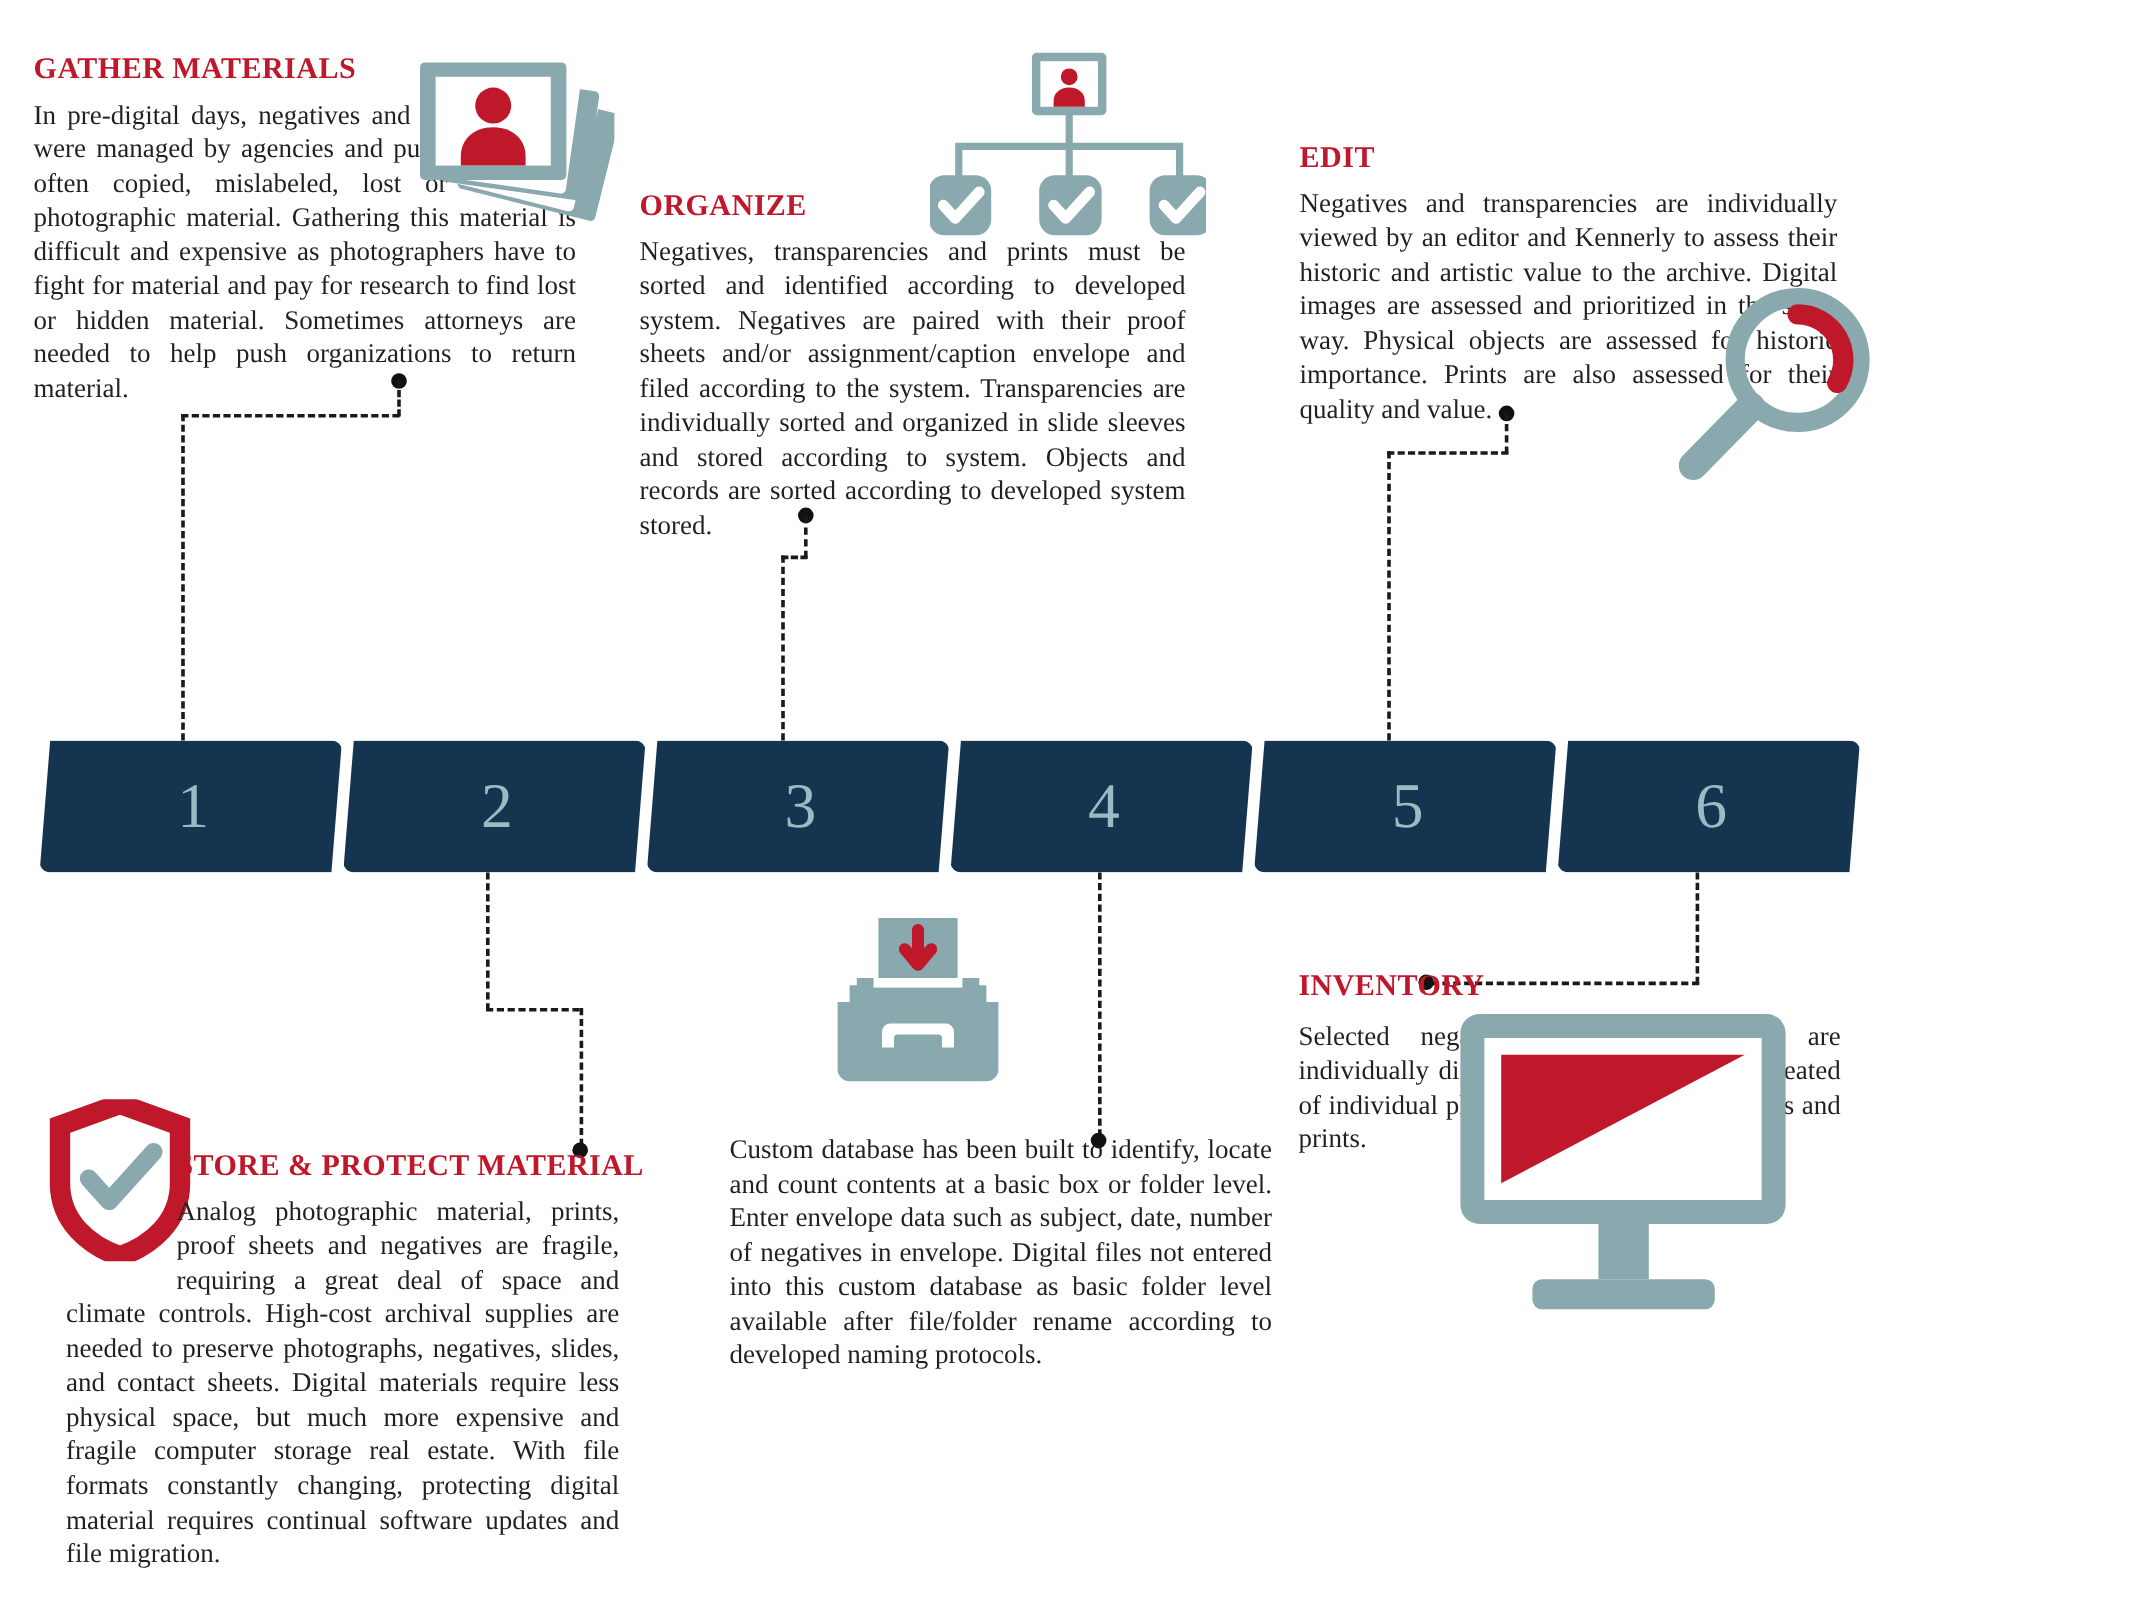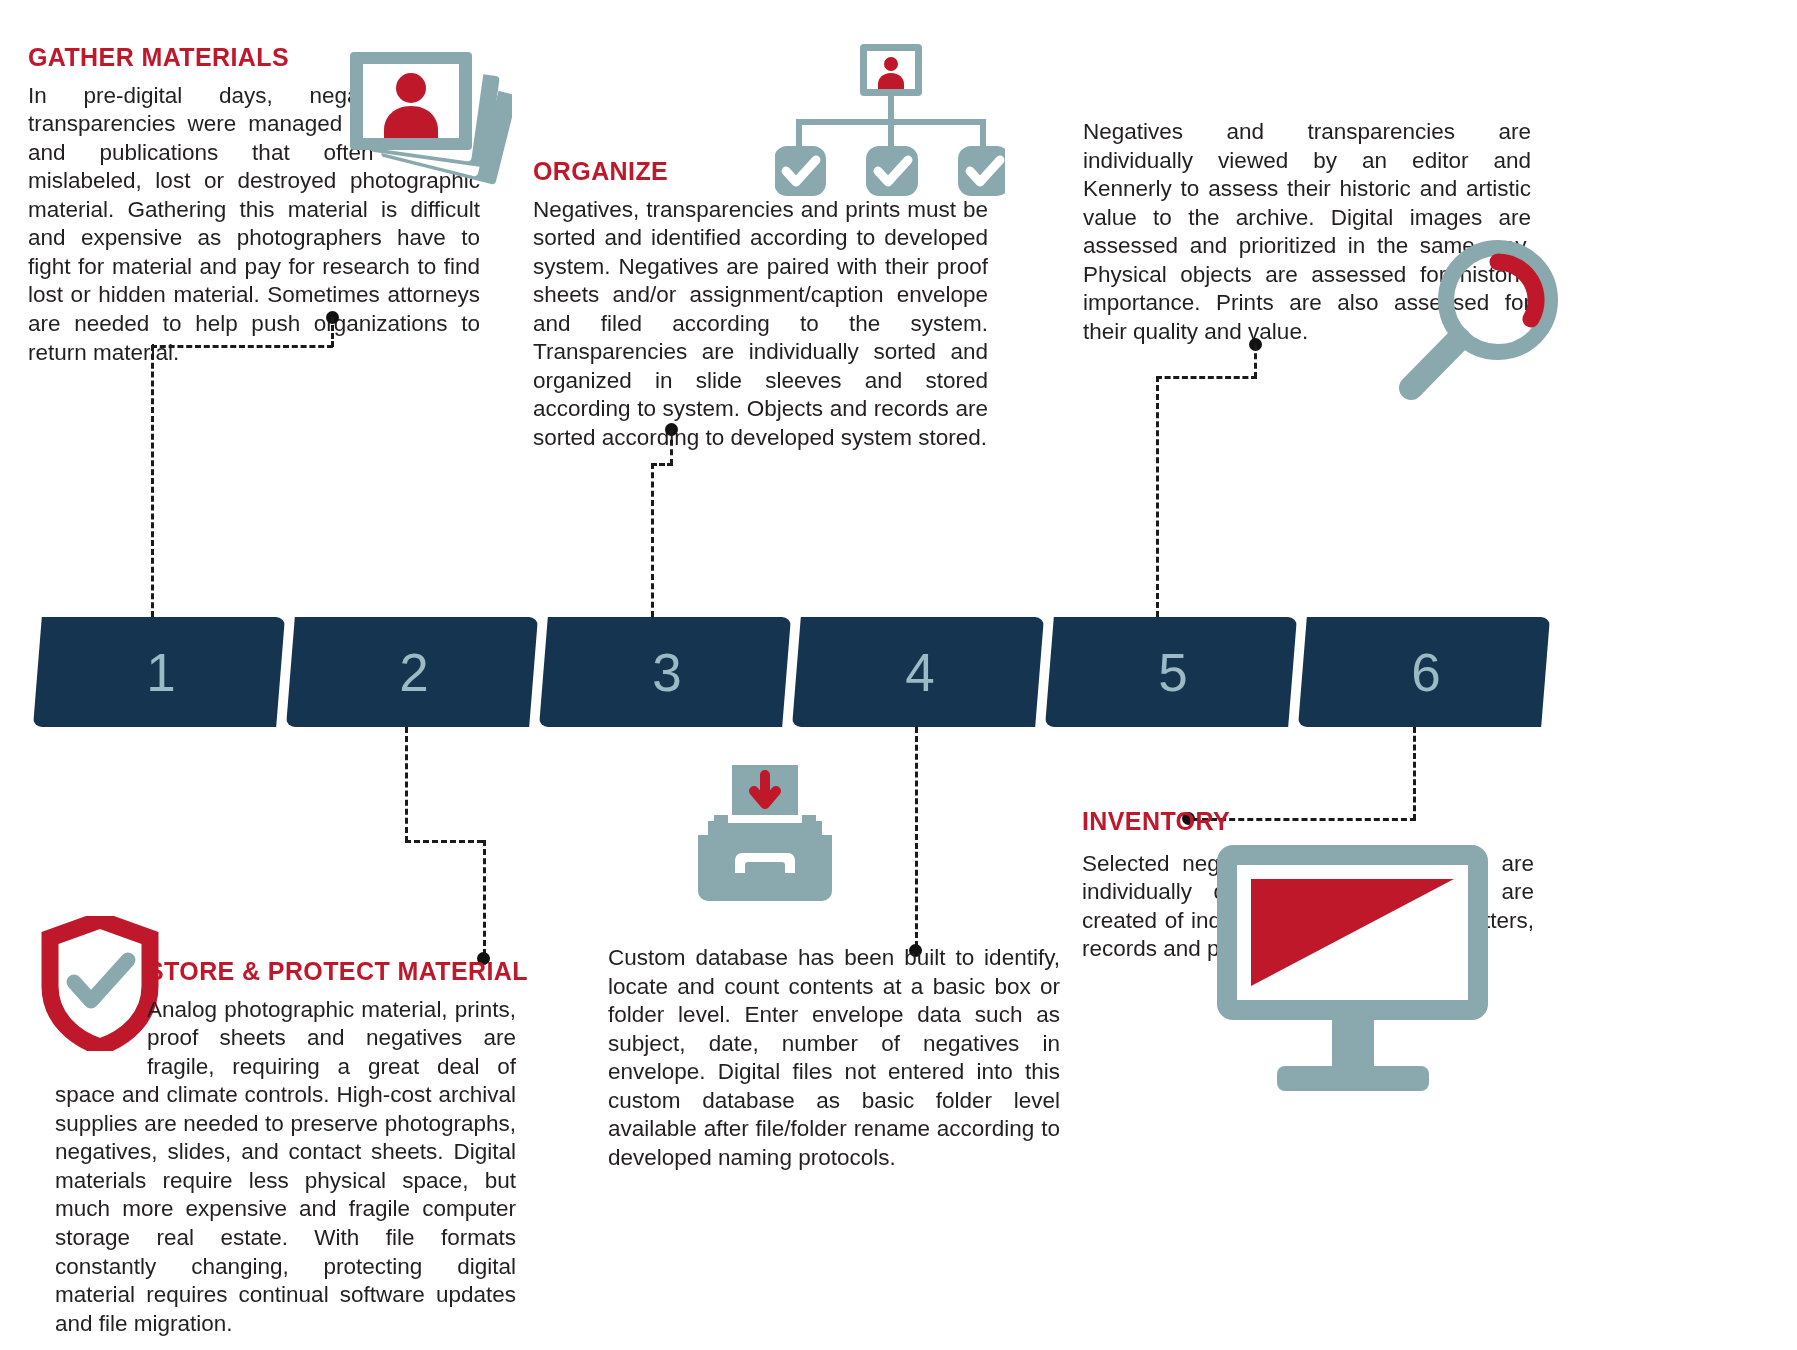--- a/index.html
+++ b/index.html
@@ -14,7 +14,7 @@
     position: relative;
     overflow: hidden;
   }
-  .stage { position:absolute; left:0; top:0; width:1599px; height:1350px; }
+  .stage { position:absolute; left:0; top:0; width:1599px; height:1350px;font-family:Liberation Serif, serif; }
 
   .block { position:absolute; }
 

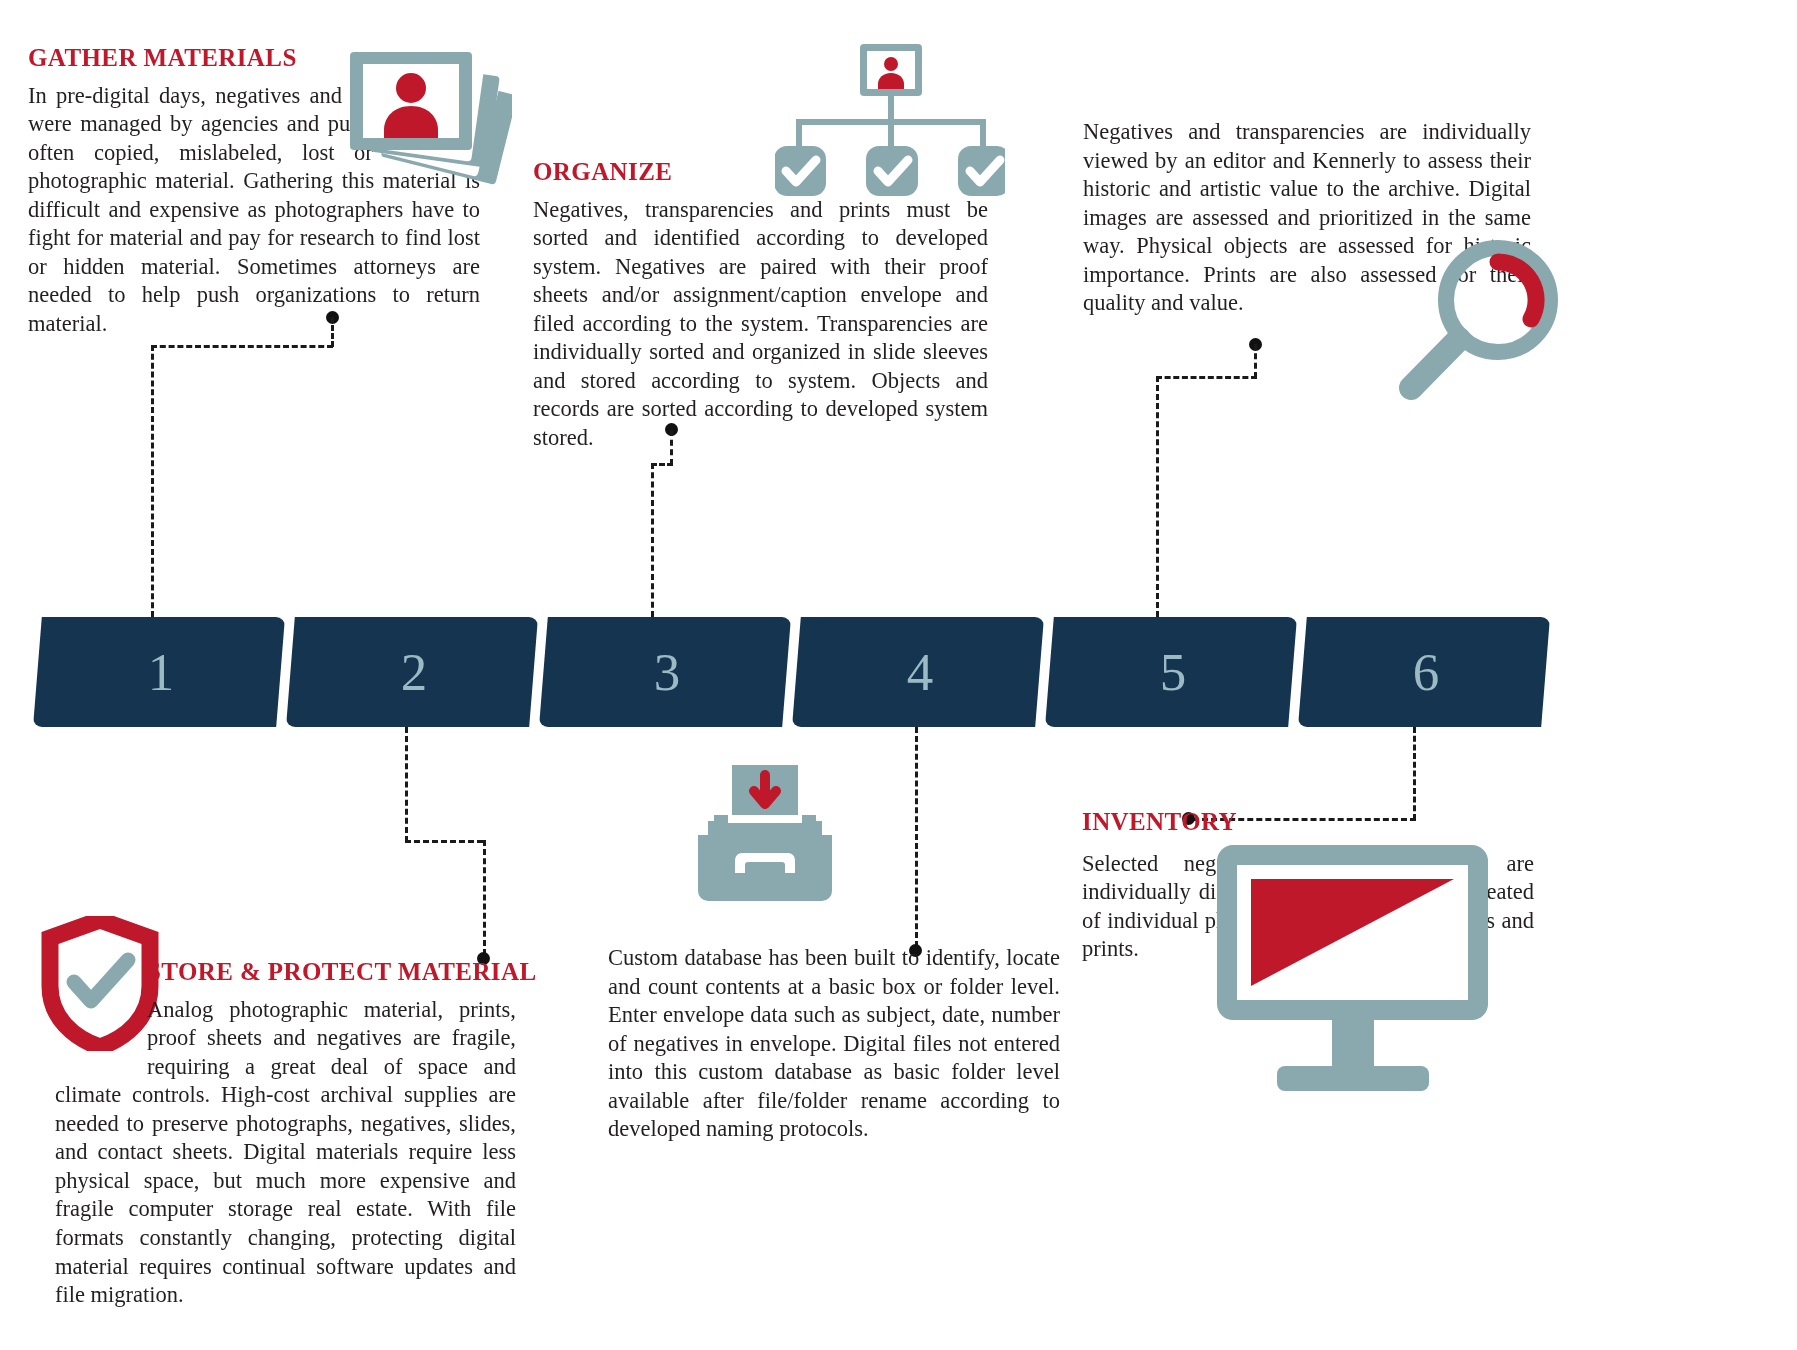--- a/index.html
+++ b/index.html
@@ -130,6 +130,7 @@
   </div>
 
   <div class="block" style="left:1083px; top:118px; width:448px;">
+    <div class="sect-title">EDIT</div>
     <div class="sect-body">Negatives and transparencies are individually viewed by an editor and Kennerly to assess their historic and artistic value to the archive. Digital images are assessed and prioritized in the same way. Physical objects are assessed for historic importance. Prints are also assessed for their quality and value.</div>
   </div>
 

